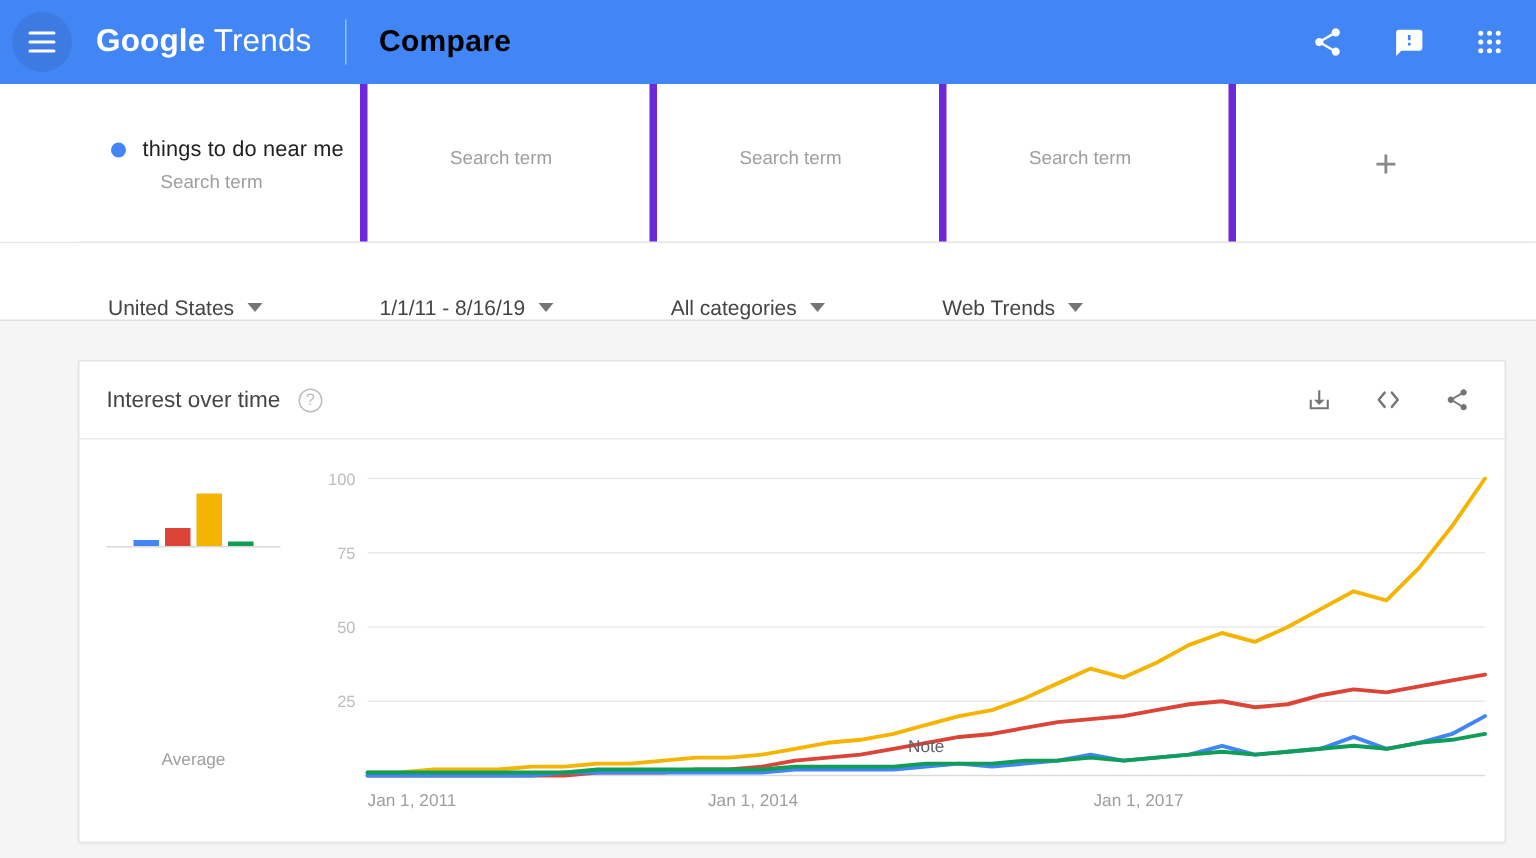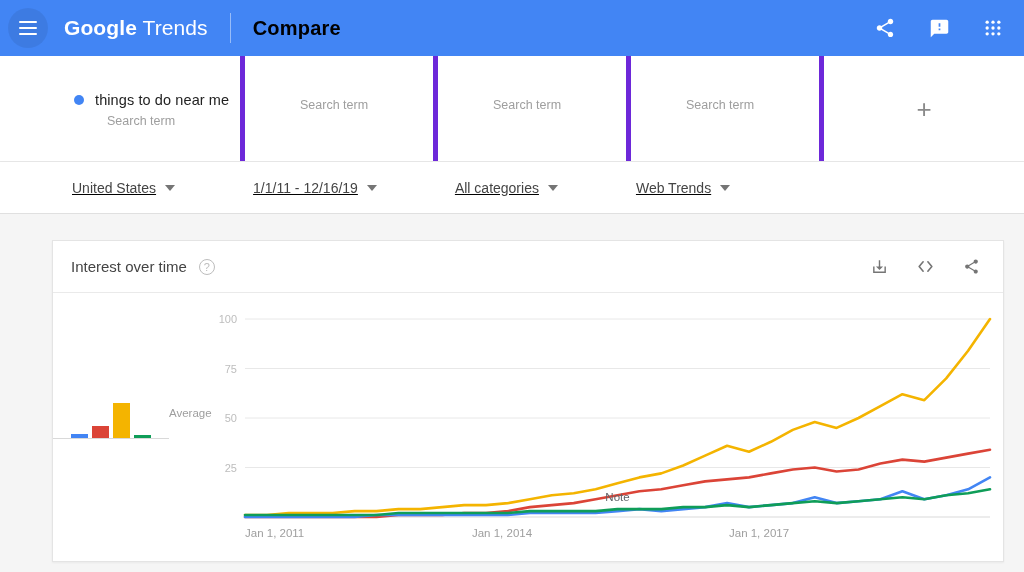--- a/index.html
+++ b/index.html
@@ -60,10 +60,9 @@
 
   
   .filters {
-    background: #fff; height: 52px; display: flex; align-items: center;
+    background: #fff; height: 52px; display: flex; align-items: flex-end;
     padding-left: 72px; border-bottom: 1px solid #e0e0e0;
     box-shadow: 0 1px 3px rgba(0,0,0,.06);
-    text-decoration: underline;
   }
   .filter {
     display: flex; align-items: center; gap: 9px;

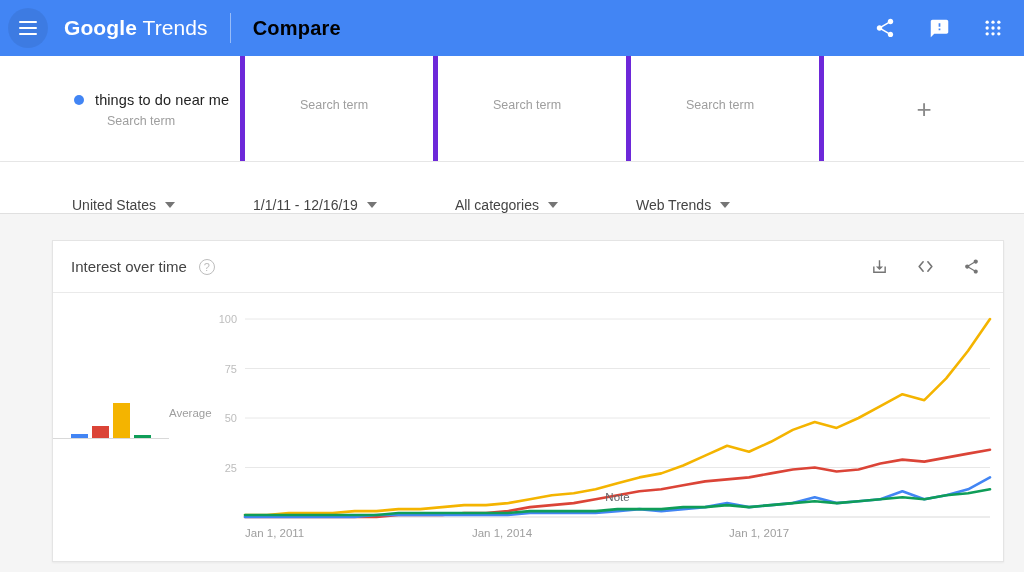--- a/index.html
+++ b/index.html
@@ -191,7 +191,7 @@
     <span class="caret"></span>
   </div>
   <div class="filter">
-    <span class="filter-text">1/1/11 - 12/16/19</span>
+    <span class="filter-text">1/1/11 - 8/16/19</span>
     <span class="caret"></span>
   </div>
   <div class="filter">

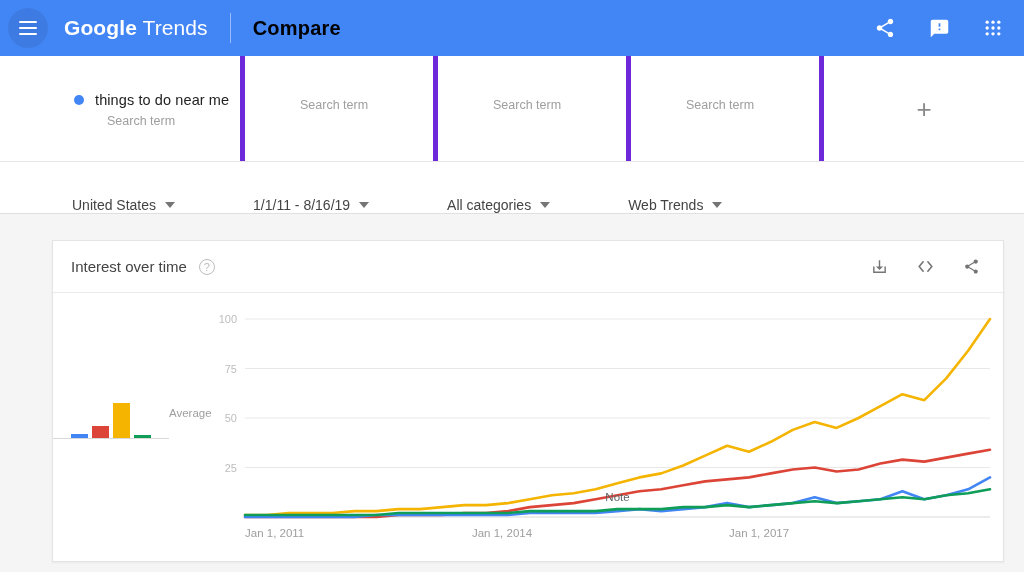--- a/index.html
+++ b/index.html
@@ -100,7 +100,7 @@
   .chart-body { flex: 1; display: flex; padding: 12px 0 0 0; position: relative; }
   .avg-panel {
     width: 152px; flex: 0 0 152px;
-    display: flex; 
+    display: flex; flex-direction: column;
     align-items: center; justify-content: space-between;
     padding-bottom: 48px;
   }

